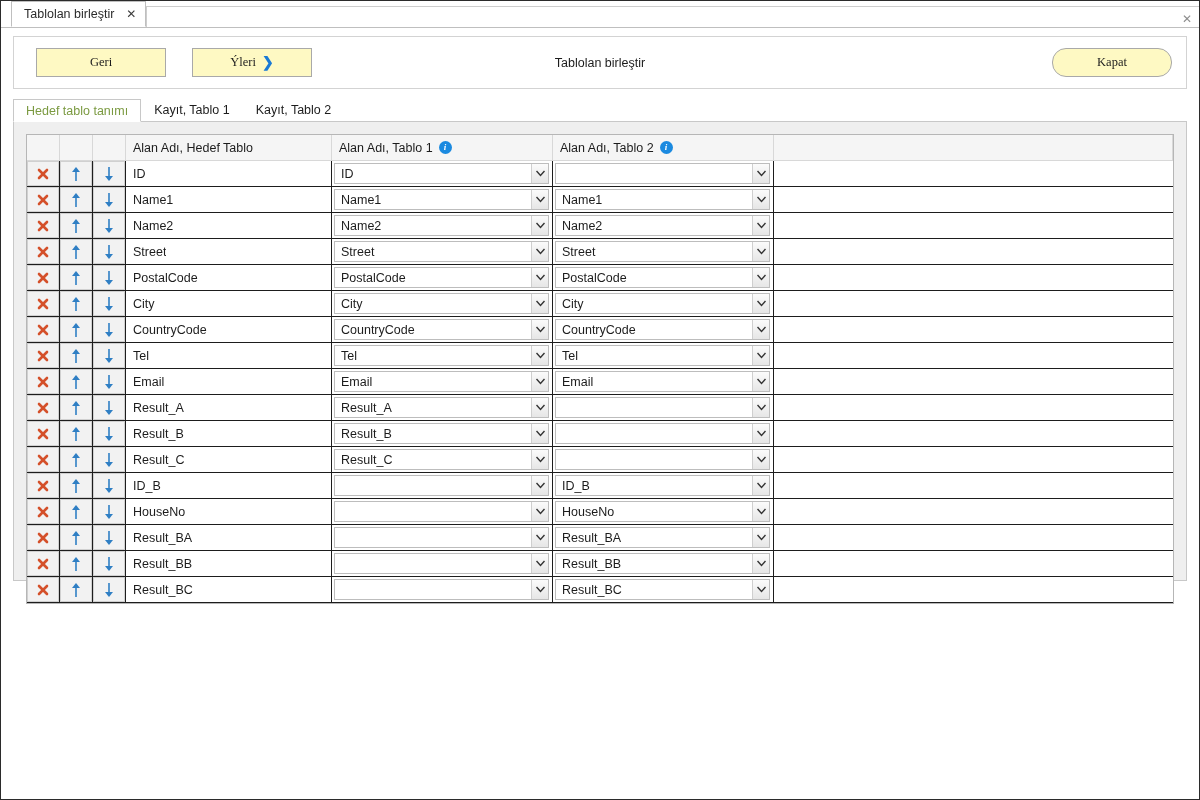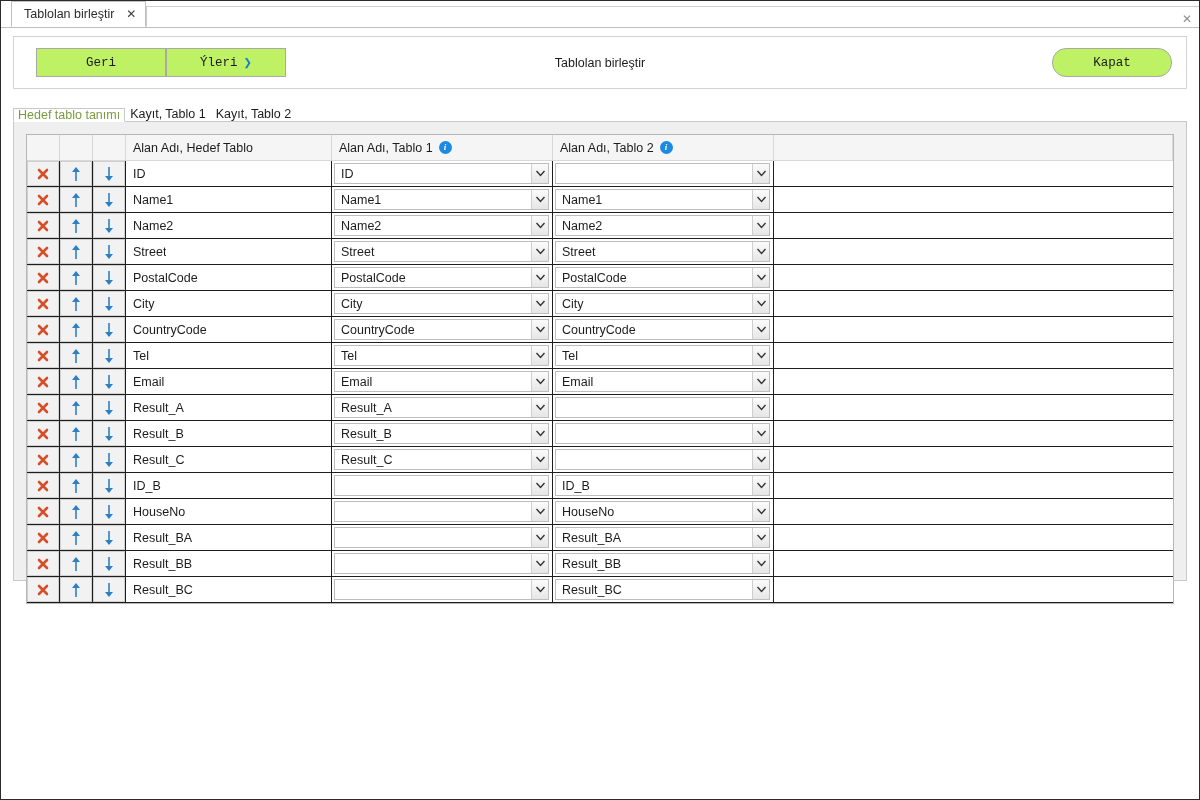--- a/index.html
+++ b/index.html
@@ -107,12 +107,12 @@
   .btn {
     height: 29px;
     border: 1px solid #a9a9a9;
-    background: #bef264;
+    background: #fef9c3;
     font-size: 12.5px;
     color: #1c1c1c;
     display: flex; align-items: center; justify-content: center;
     gap: 6px;
-    font-family: Liberation Mono, monospace;
+    font-family: Liberation Serif, serif;
   }
   .btn-back  { width: 130px; margin-left: 22px; }
   .btn-next  { width: 120px; }

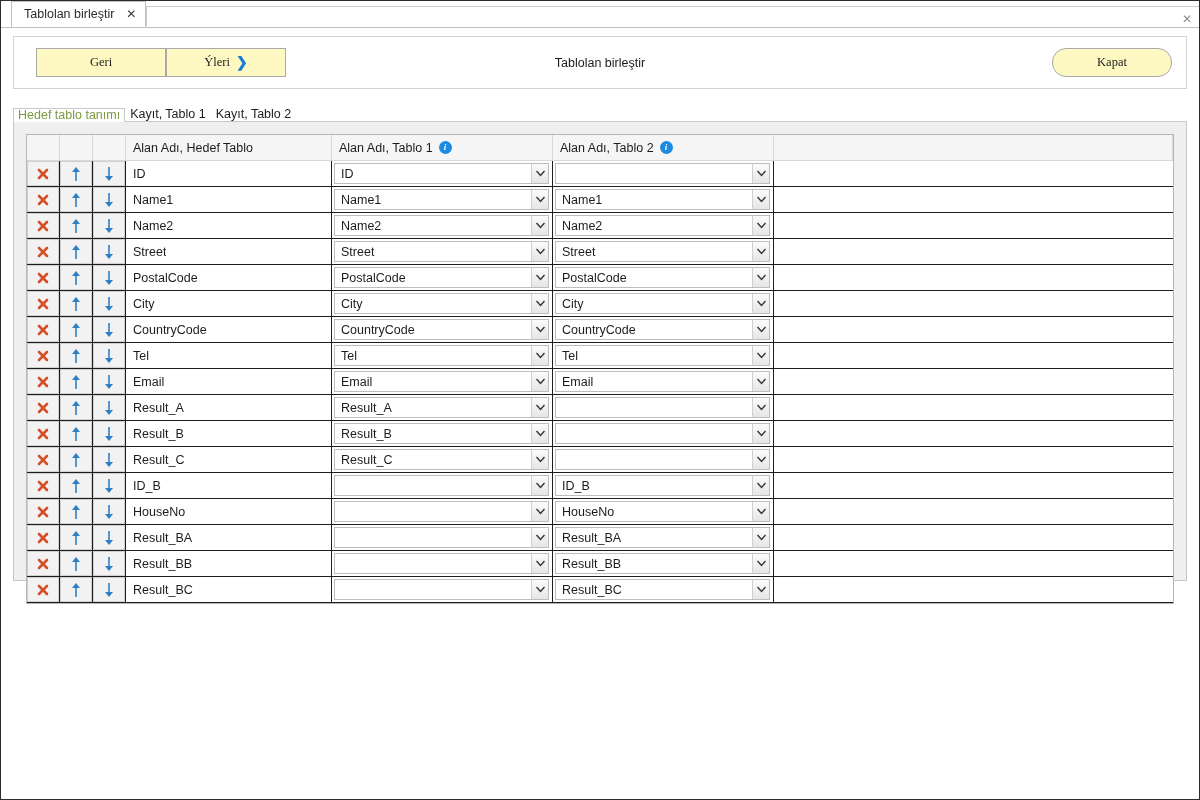--- a/index.html
+++ b/index.html
@@ -115,7 +115,7 @@
     font-family: Liberation Serif, serif;
   }
   .btn-back  { width: 130px; margin-left: 22px; }
-  .btn-next  { width: 120px; }
+  .btn-next  { width: 120px; margin-left: 26px; }
   .btn-close { width: 120px; position: absolute; right: 14px; border-radius: 14px; }
   .chev { color: #1a7ad4; font-size: 14px; font-weight: bold; line-height: 1; }
   .wizard-title {

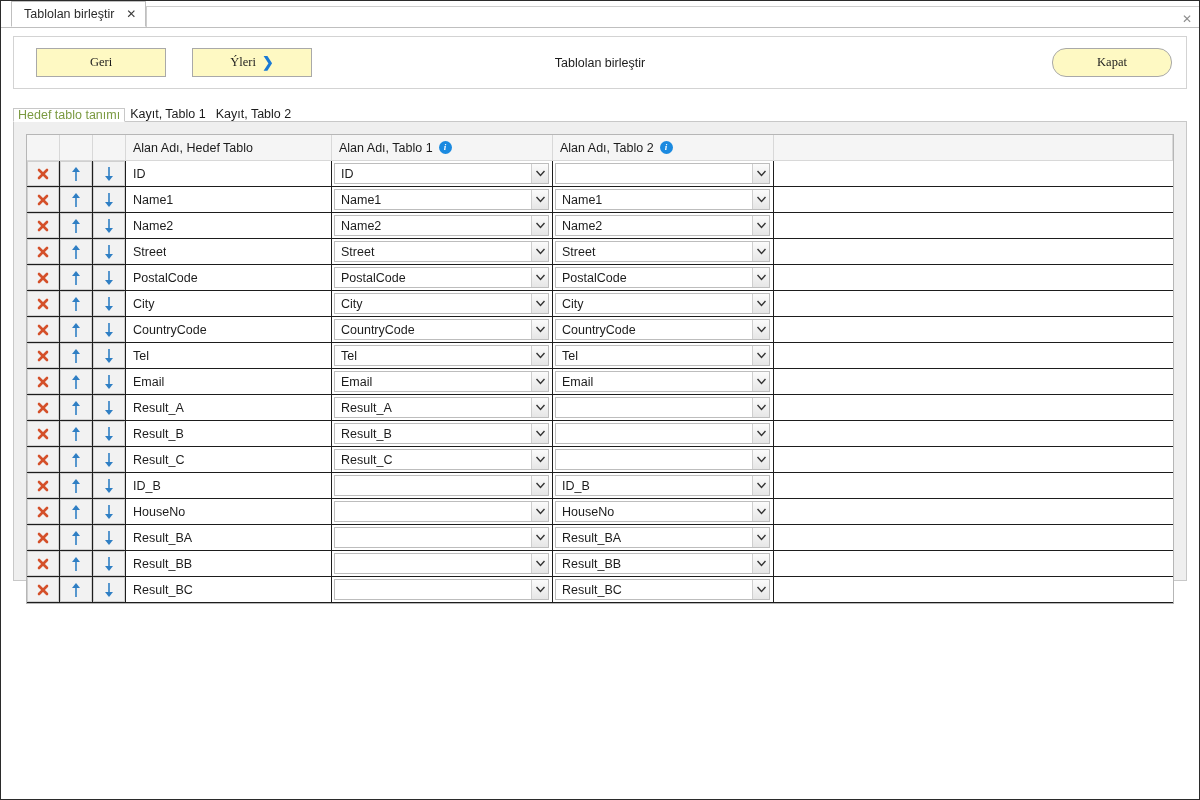--- a/index.html
+++ b/index.html
@@ -136,8 +136,8 @@
     border-bottom: 1px solid #c8c8c8;
   }
   .itab {
-    height: 14px;
-    padding: 0 4px;
+    height: 23px;
+    padding: 0 12px;
     display: flex; align-items: center;
     font-size: 12.5px;
     color: #1c1c1c;

